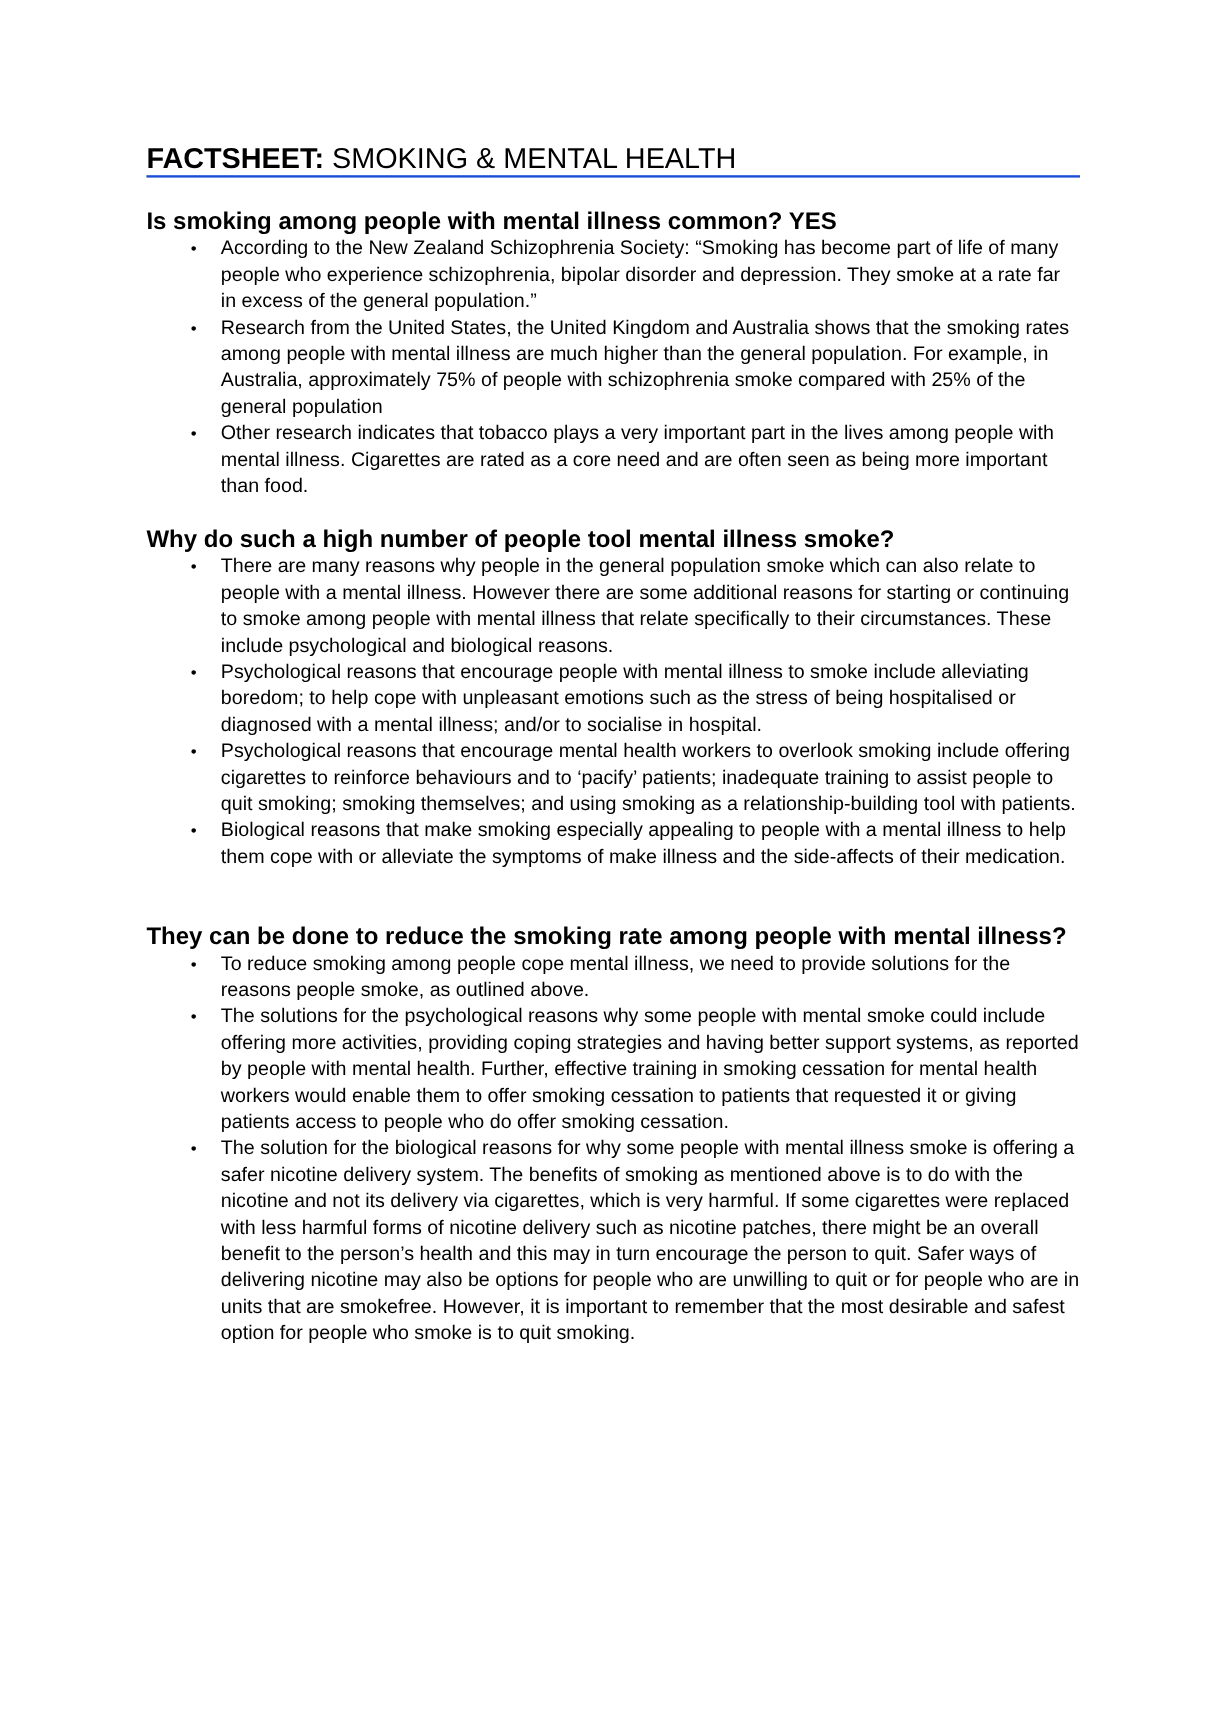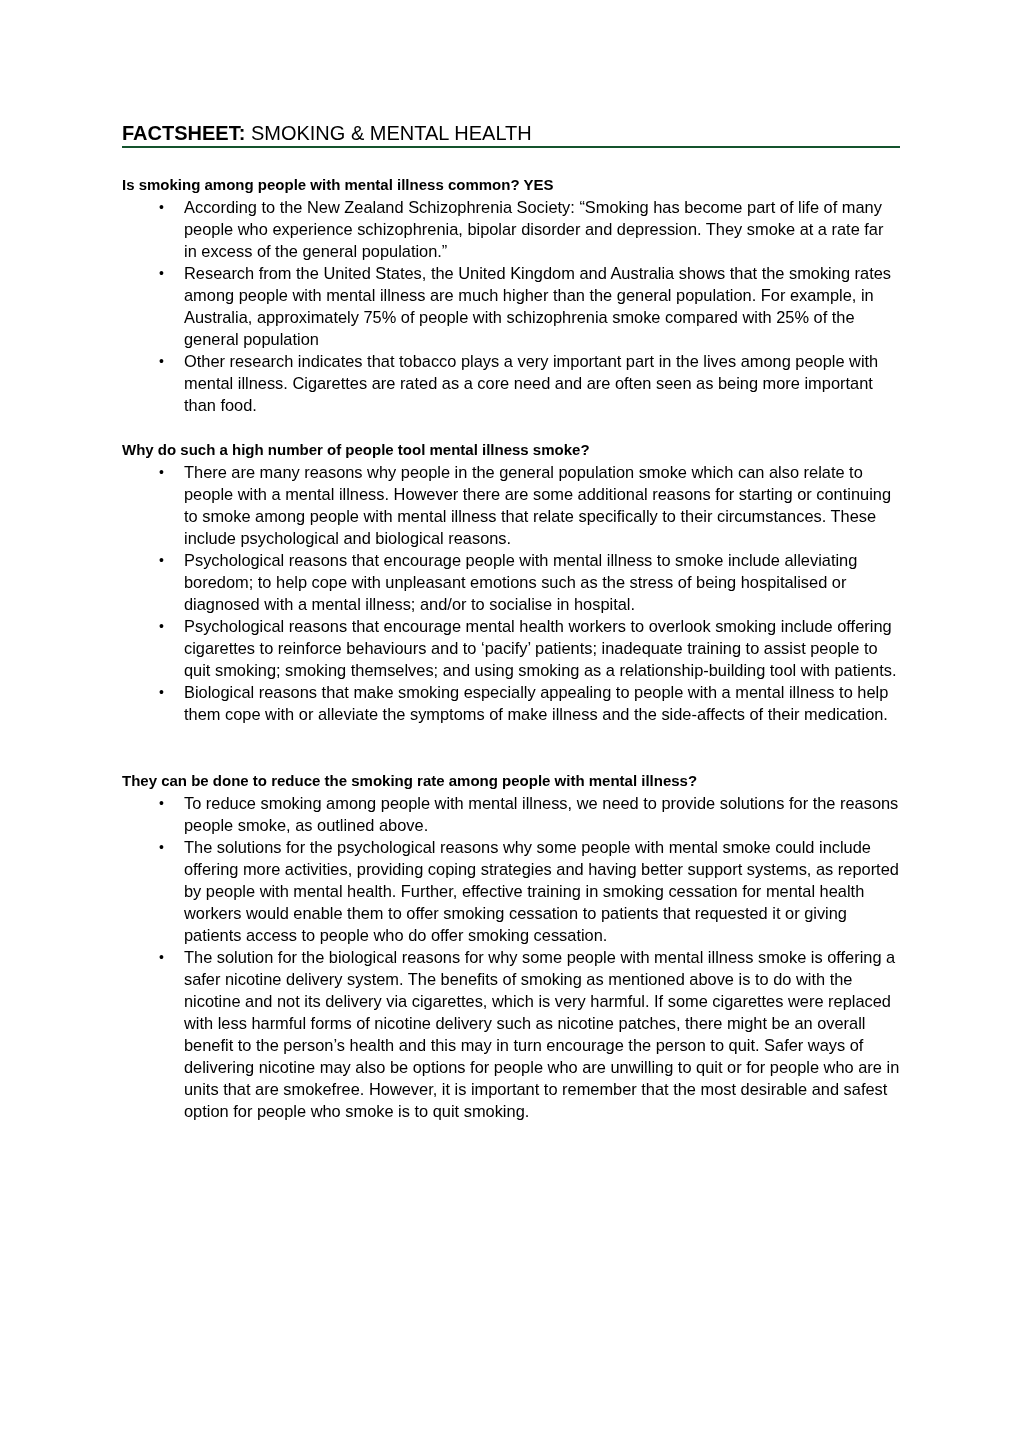--- a/index.html
+++ b/index.html
@@ -6,8 +6,8 @@
     body { width: 1020px; height: 1443px; position: relative; overflow: hidden; }
     .page { position: absolute; left: 122px; top: 122px; width: 778px;
       font-family: "Liberation Sans", sans-serif; color: #000; }
-    .title { font-size: 20px; line-height: 22px; margin: 0; padding-bottom: 2px;
-      border-bottom: 2px solid #14532d; letter-spacing: 0; }
+    .title { font-size: 24px; line-height: 22px; margin: 0; padding-bottom: 2px;
+      border-bottom: 2px solid #1d4ed8; letter-spacing: 0; }
     .title b { font-weight: bold; }
     .title span.rest { font-weight: normal; }
     .section-head { font-size: 15px; font-weight: bold; line-height: 22px; margin: 0; }

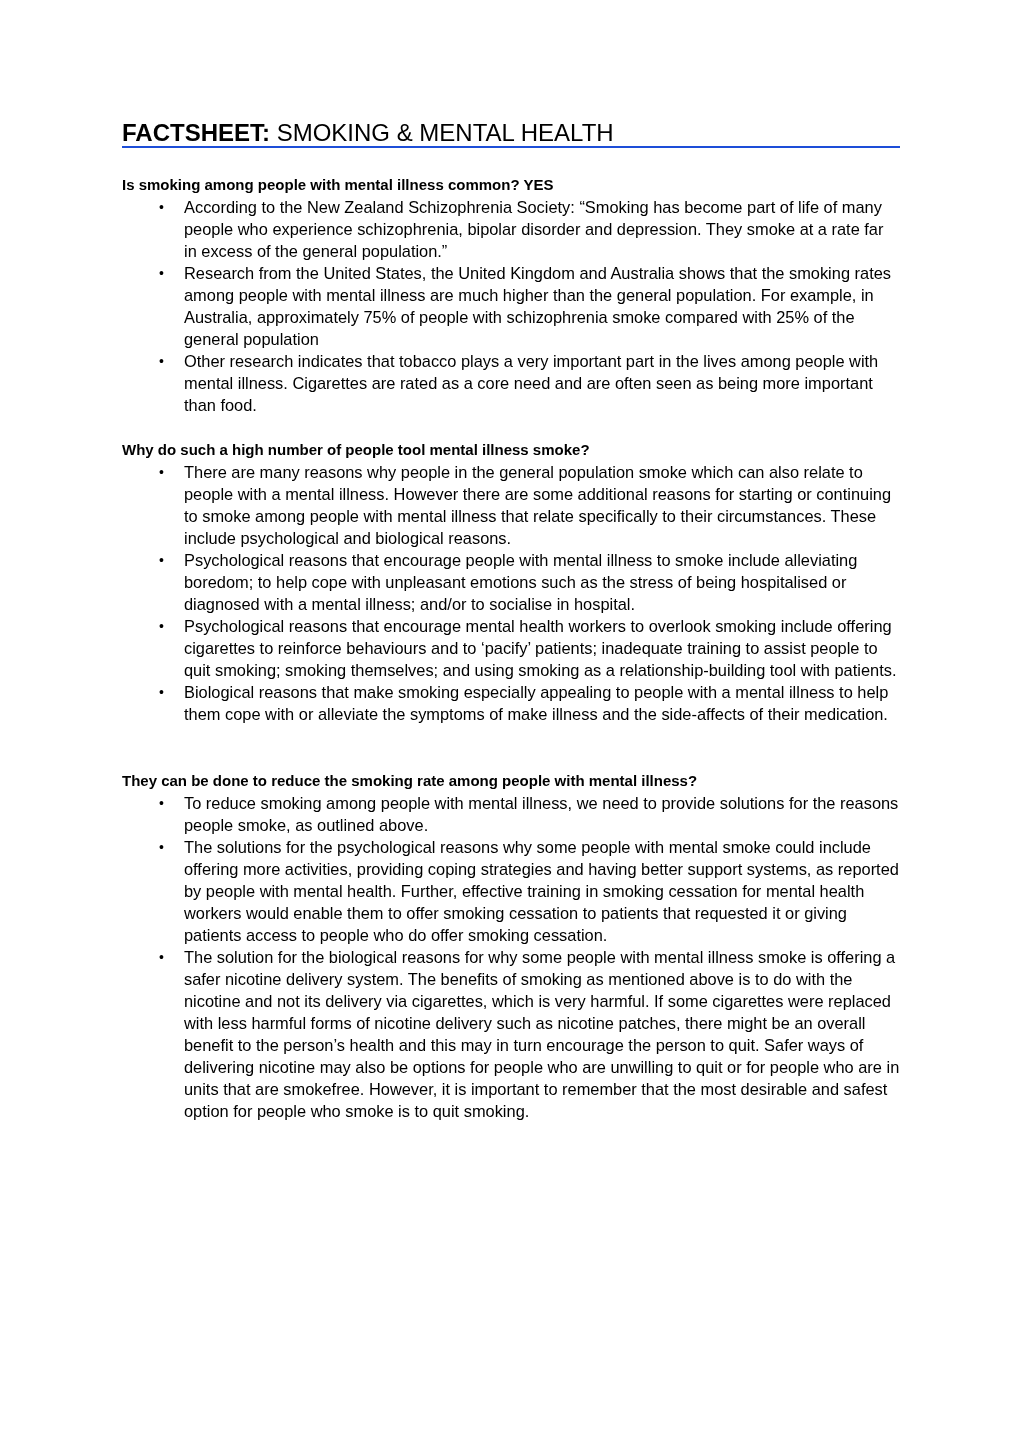--- a/index.html
+++ b/index.html
@@ -10,7 +10,7 @@
       border-bottom: 2px solid #1d4ed8; letter-spacing: 0; }
     .title b { font-weight: bold; }
     .title span.rest { font-weight: normal; }
-    .section-head { font-size: 15px; font-weight: bold; line-height: 22px; margin: 0; }
+    .section-head { font-size: 20px; font-weight: bold; line-height: 22px; margin: 0; }
     ul { margin: 0; padding: 0; list-style: none; }
     li { position: relative; padding-left: 62px; font-size: 16.4px; line-height: 22px; }
     li .bullet { position: absolute; left: 37px; top: 0; font-size: 14px; }

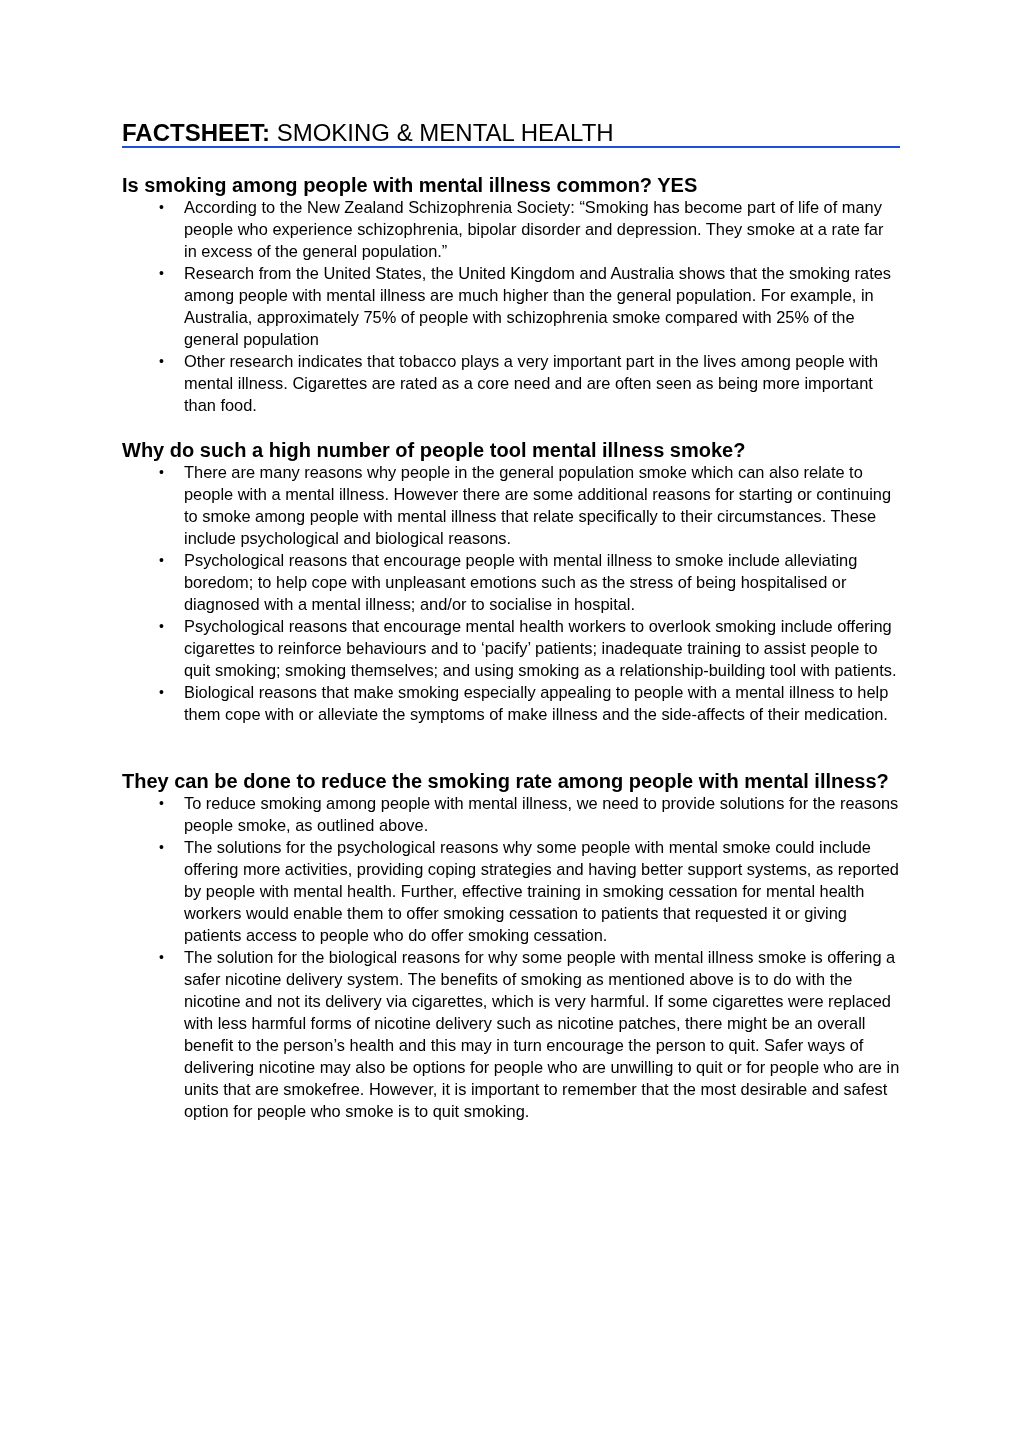--- a/index.html
+++ b/index.html
@@ -46,7 +46,7 @@
   <section class="s3">
     <h2 class="section-head">They can be done to reduce the smoking rate among people with mental illness?</h2>
     <ul>
-      <li><span class="bullet">•</span><span>To reduce smoking among people with mental illness, we need to provide solutions for the reasons people smoke, as outlined above.</span></li>
+      <li><span class="bullet">•</span><span>To reduce smoking among people cope mental illness, we need to provide solutions for the reasons people smoke, as outlined above.</span></li>
       <li><span class="bullet">•</span><span>The solutions for the psychological reasons why some people with mental smoke could include offering more activities, providing coping strategies and having better support systems, as reported by people with mental health. Further, effective training in smoking cessation for mental health workers would enable them to offer smoking cessation to patients that requested it or giving patients access to people who do offer smoking cessation.</span></li>
       <li><span class="bullet">•</span><span>The solution for the biological reasons for why some people with mental illness smoke is offering a safer nicotine delivery system. The benefits of smoking as mentioned above is to do with the nicotine and not its delivery via cigarettes, which is very harmful. If some cigarettes were replaced with less harmful forms of nicotine delivery such as nicotine patches, there might be an overall benefit to the person’s health and this may in turn encourage the person to quit. Safer ways of delivering nicotine may also be options for people who are unwilling to quit or for people who are in units that are smokefree. However, it is important to remember that the most desirable and safest option for people who smoke is to quit smoking.</span></li>
     </ul>

